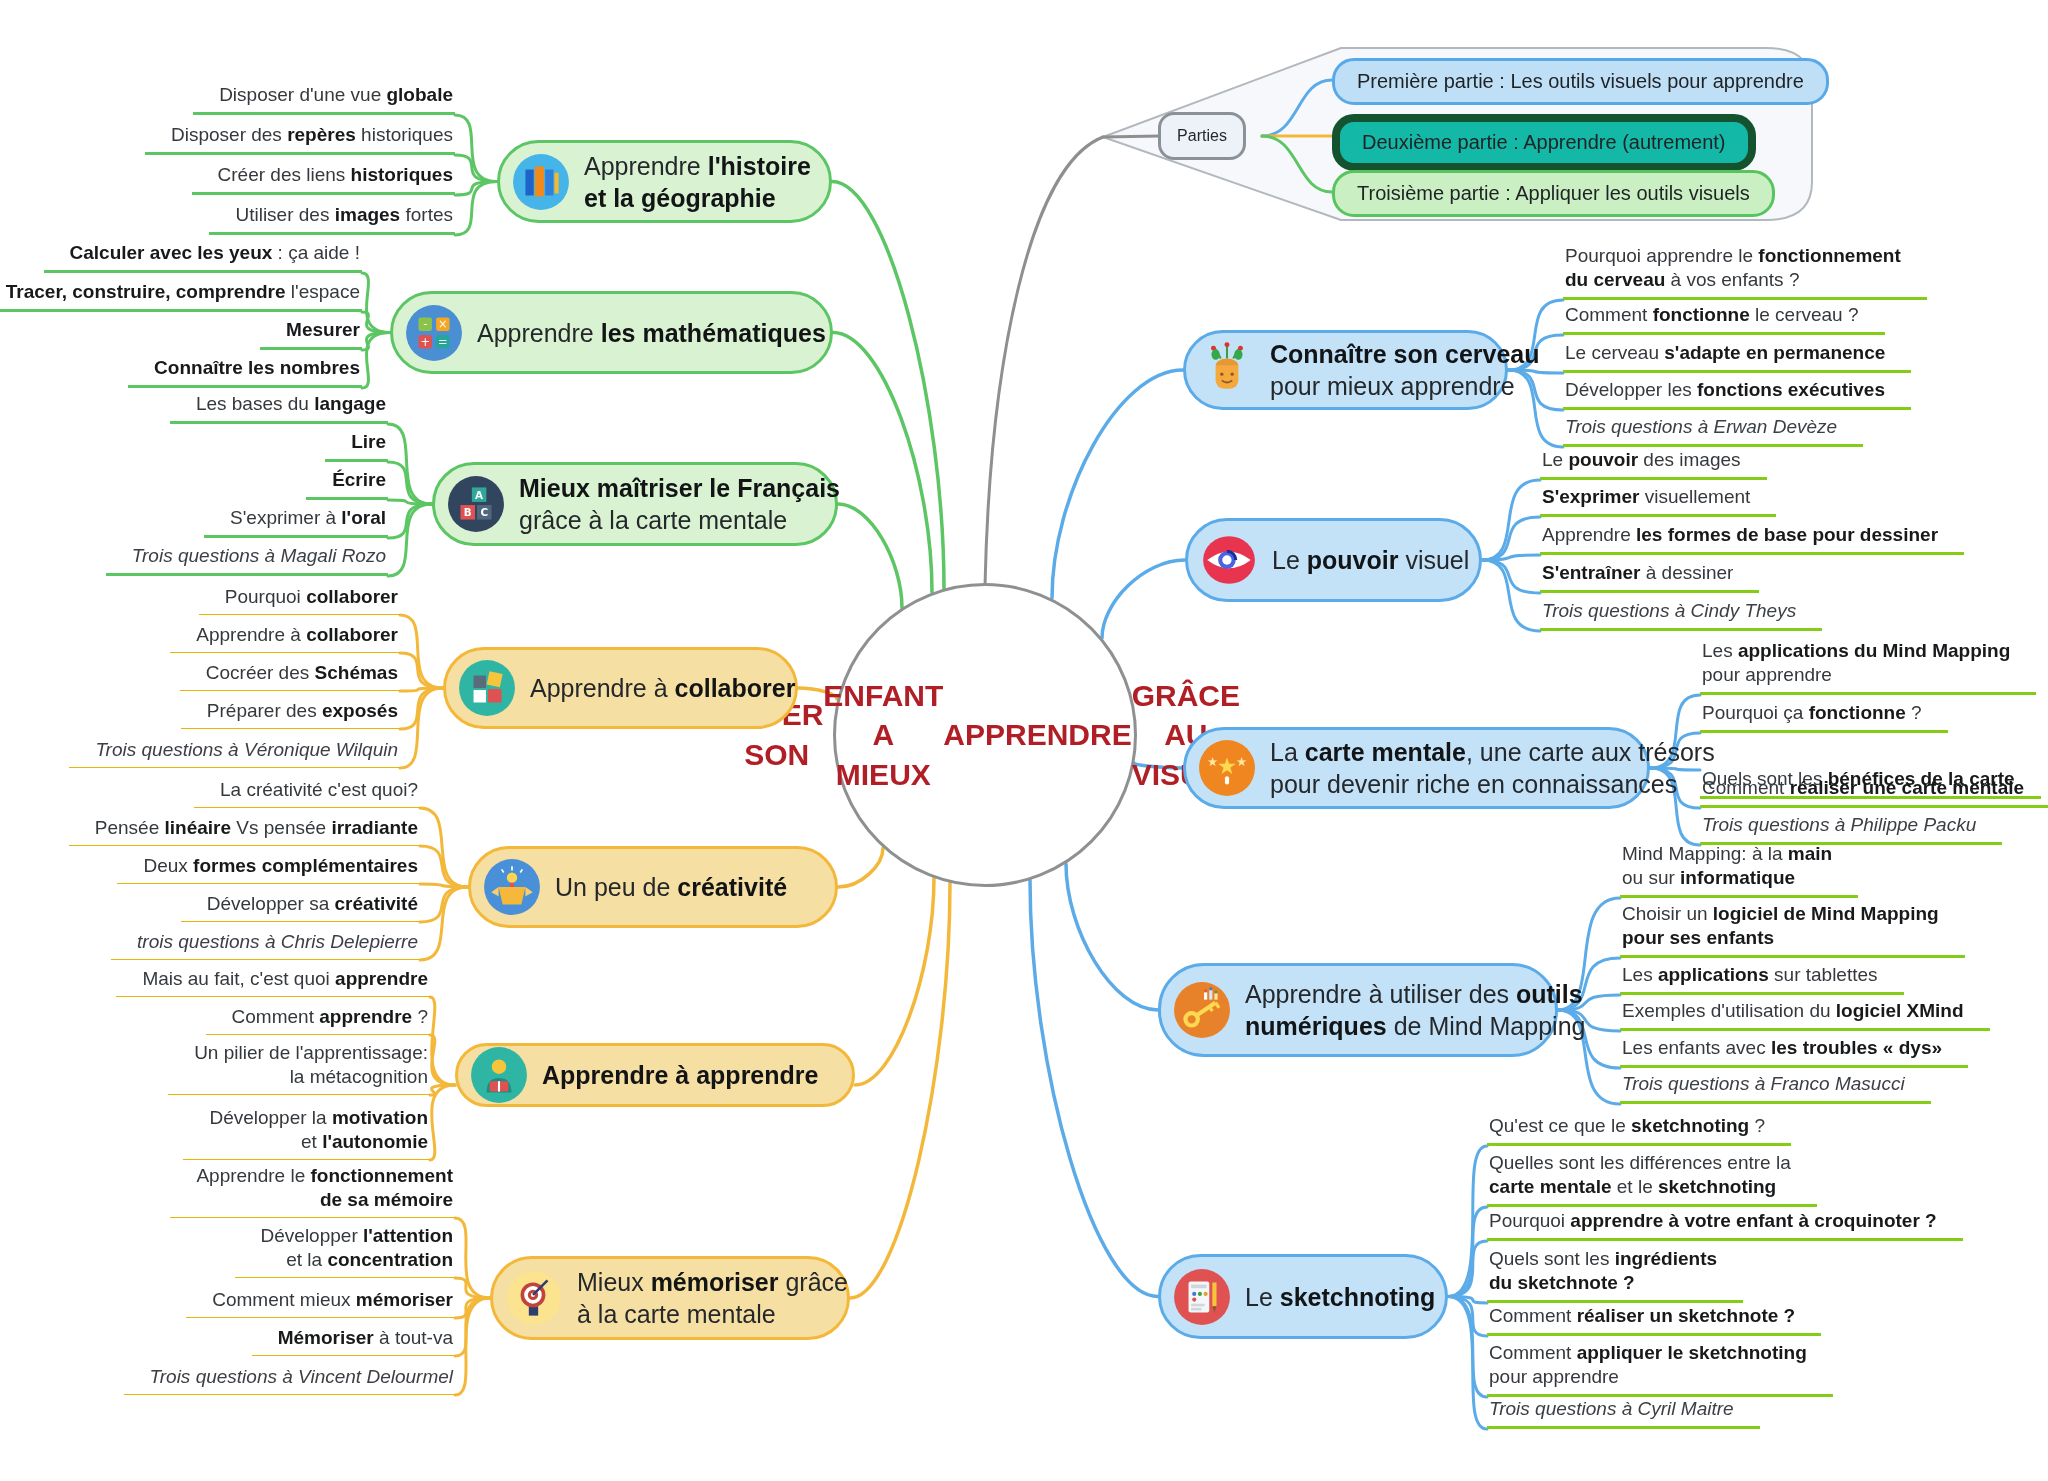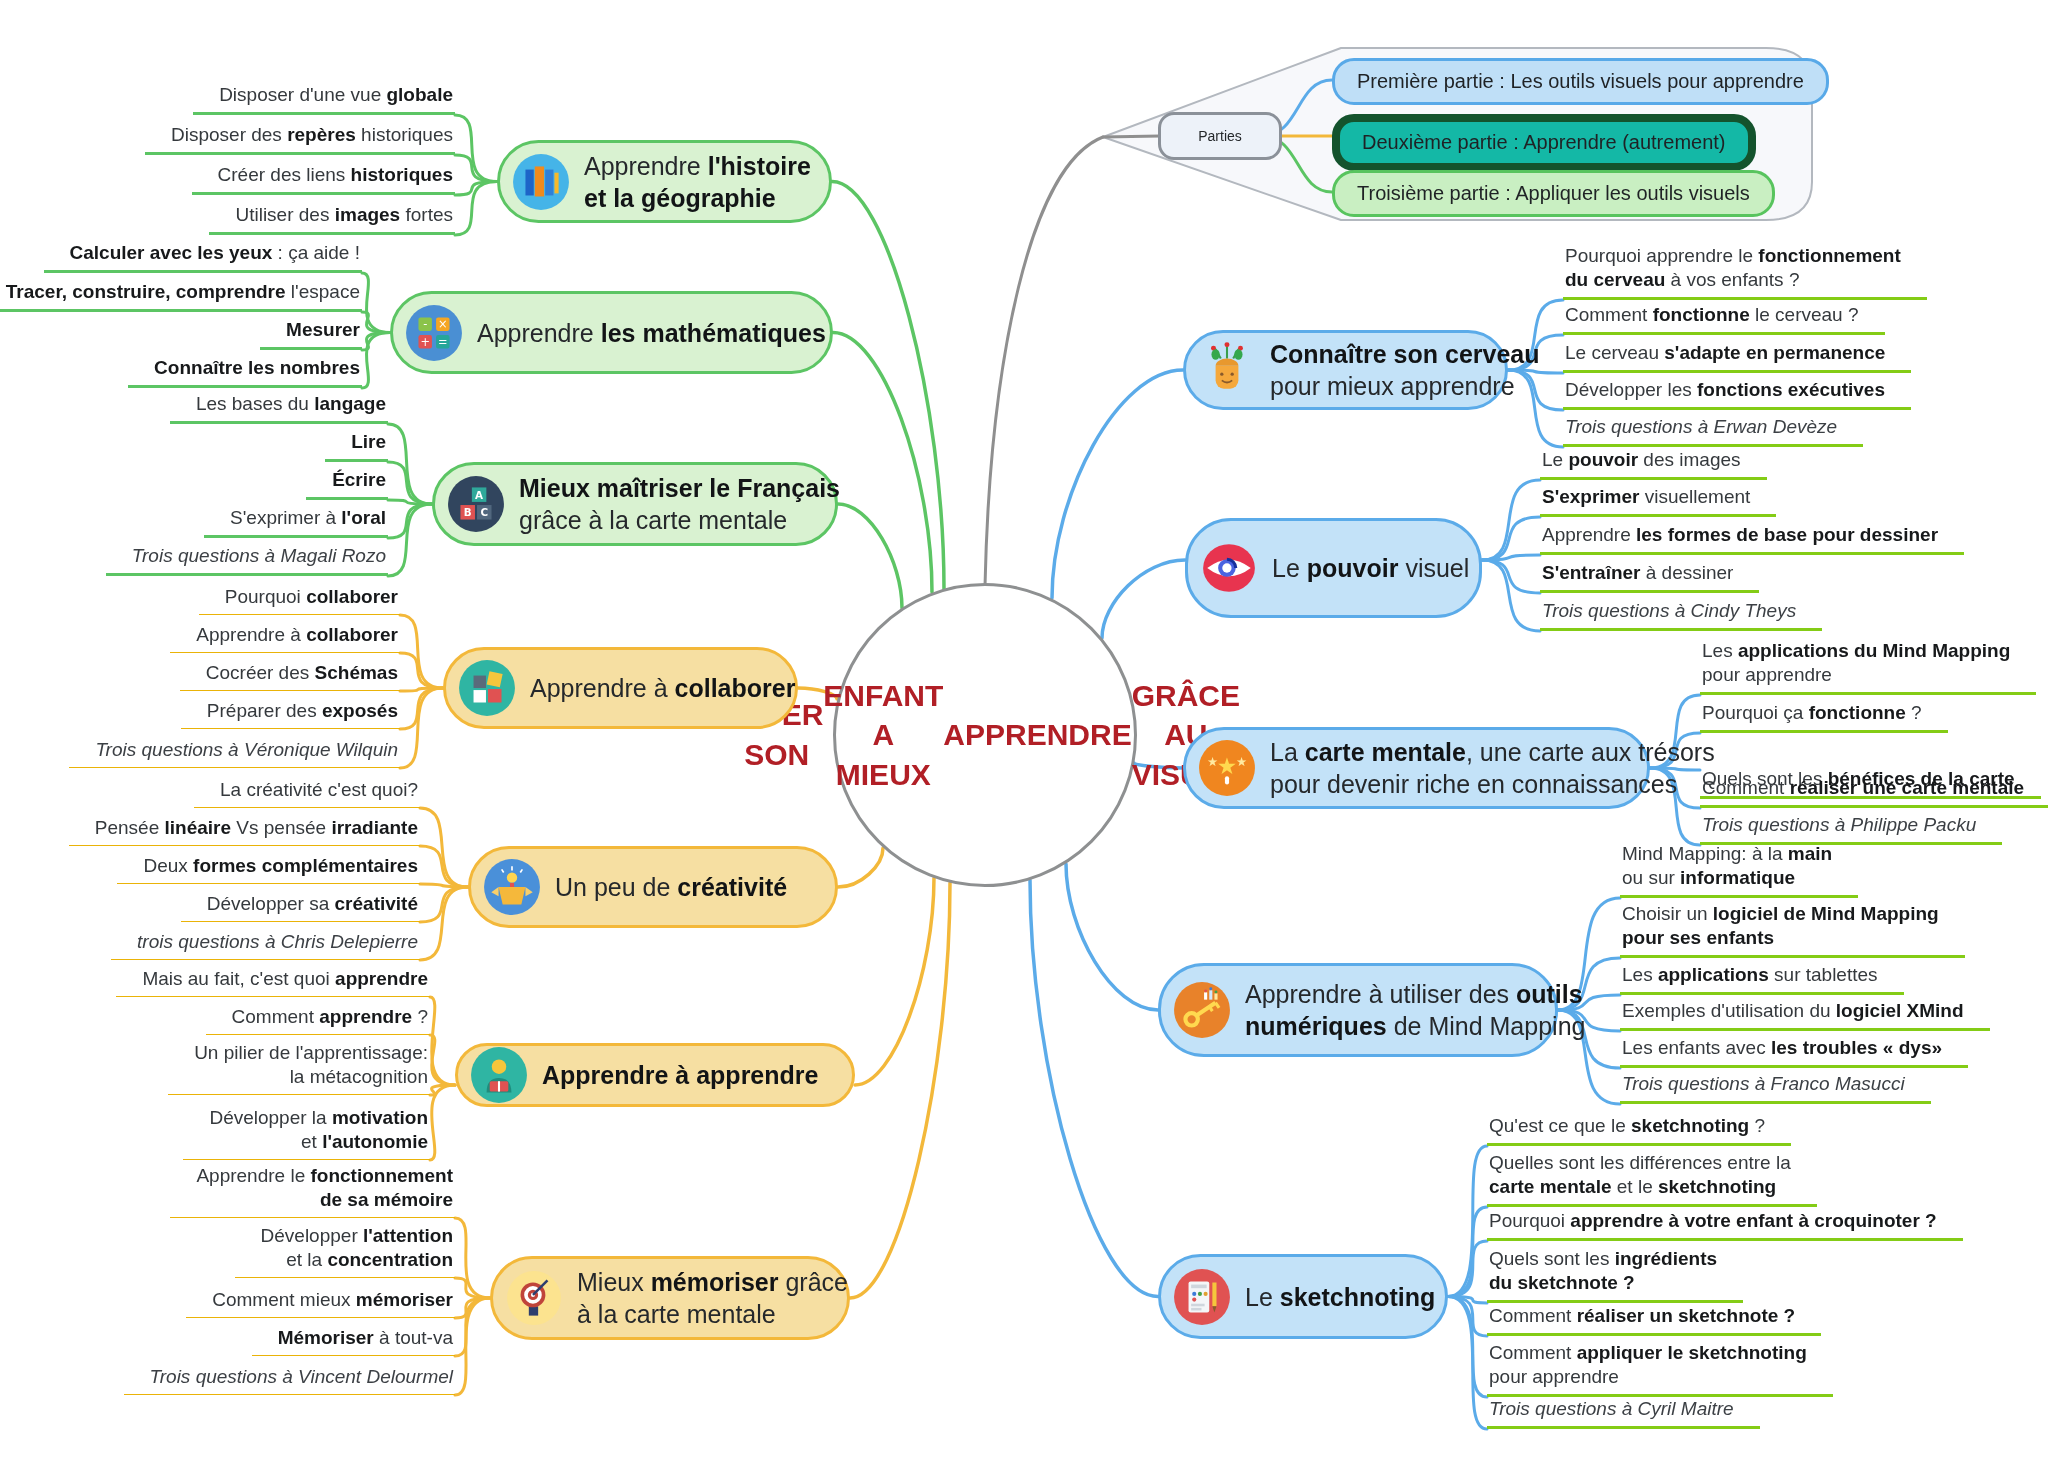--- a/index.html
+++ b/index.html
@@ -28,9 +28,9 @@
         background:#ffffff;border:3px solid #8e9091;box-sizing:border-box;display:flex;align-items:center;
         justify-content:center;text-align:center;font-weight:bold;font-size:30px;line-height:1.32;
         color:#b11f26;z-index:3;padding:18px;}
-  #parties-node{position:absolute;left:1158px;top:112px;width:124px;height:48px;border-radius:16px;
+  #parties-node{position:absolute;left:1158px;top:112px;width:88px;height:48px;border-radius:16px;
         background:#edf2f9;border:3px solid #8b9199;box-sizing:border-box;display:flex;align-items:center;
-        justify-content:center;font-size:14px;color:#25282b;z-index:3;}
+        justify-content:center;font-size:16px;color:#25282b;z-index:3;}
   .pill{position:absolute;font-size:20px;color:#1f2225;padding:9px 22px;border-radius:22px;
         white-space:nowrap;z-index:3;}
   .pill.blue  {background:#bfdff7;border:3px solid #58a9e8;}

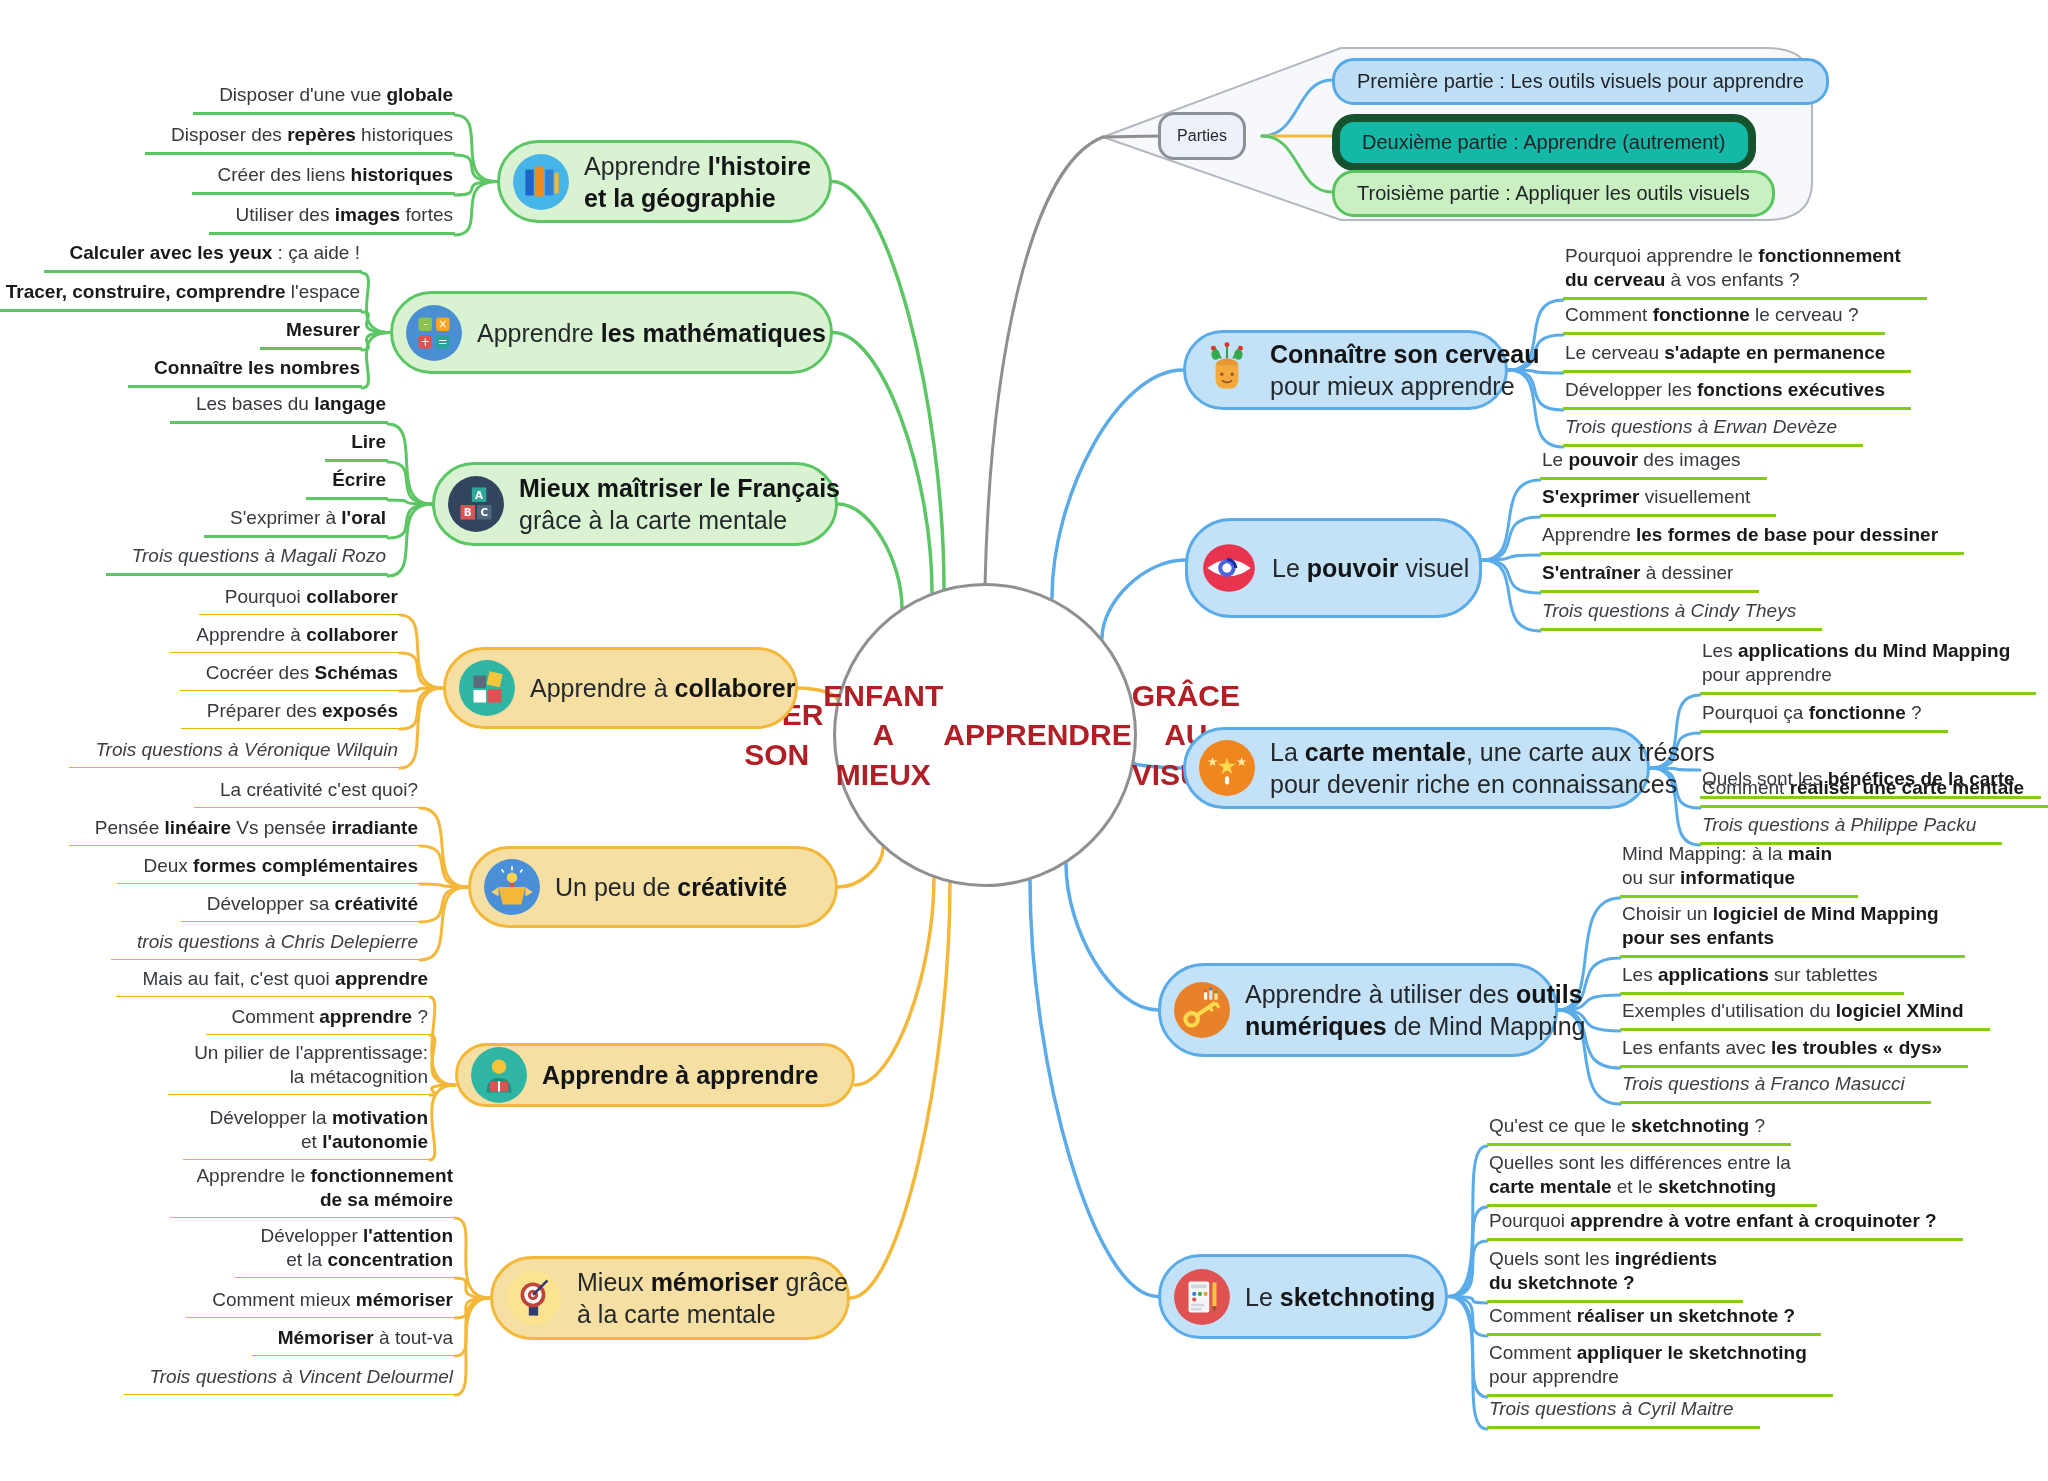--- a/index.html
+++ b/index.html
@@ -289,7 +289,7 @@
     <div class="child right blue" style="bottom: 1108px; left: 1563px;"><span><span>Le cerveau </span><b>s'adapte en permanence</b></span></div>
     <div class="child right blue" style="bottom: 1071px; left: 1563px;"><span><span>Développer les </span><b>fonctions exécutives</b></span></div>
     <div class="child right blue italic" style="bottom: 1034px; left: 1563px;"><span><span>Trois questions à Erwan Devèze</span></span></div>
-    <div class="node blue" style="left: 1185px; top: 518px; width: 297px; height: 100px;">
+    <div class="node blue" style="left: 1185px; top: 518px; width: 297px; height: 84px;">
       <span class="icon">
         <svg xmlns="http://www.w3.org/2000/svg" width="58" height="58" viewBox="0 0 56 56">
           <ellipse cx="28" cy="28" rx="25" ry="23" fill="#e8344f"></ellipse>

